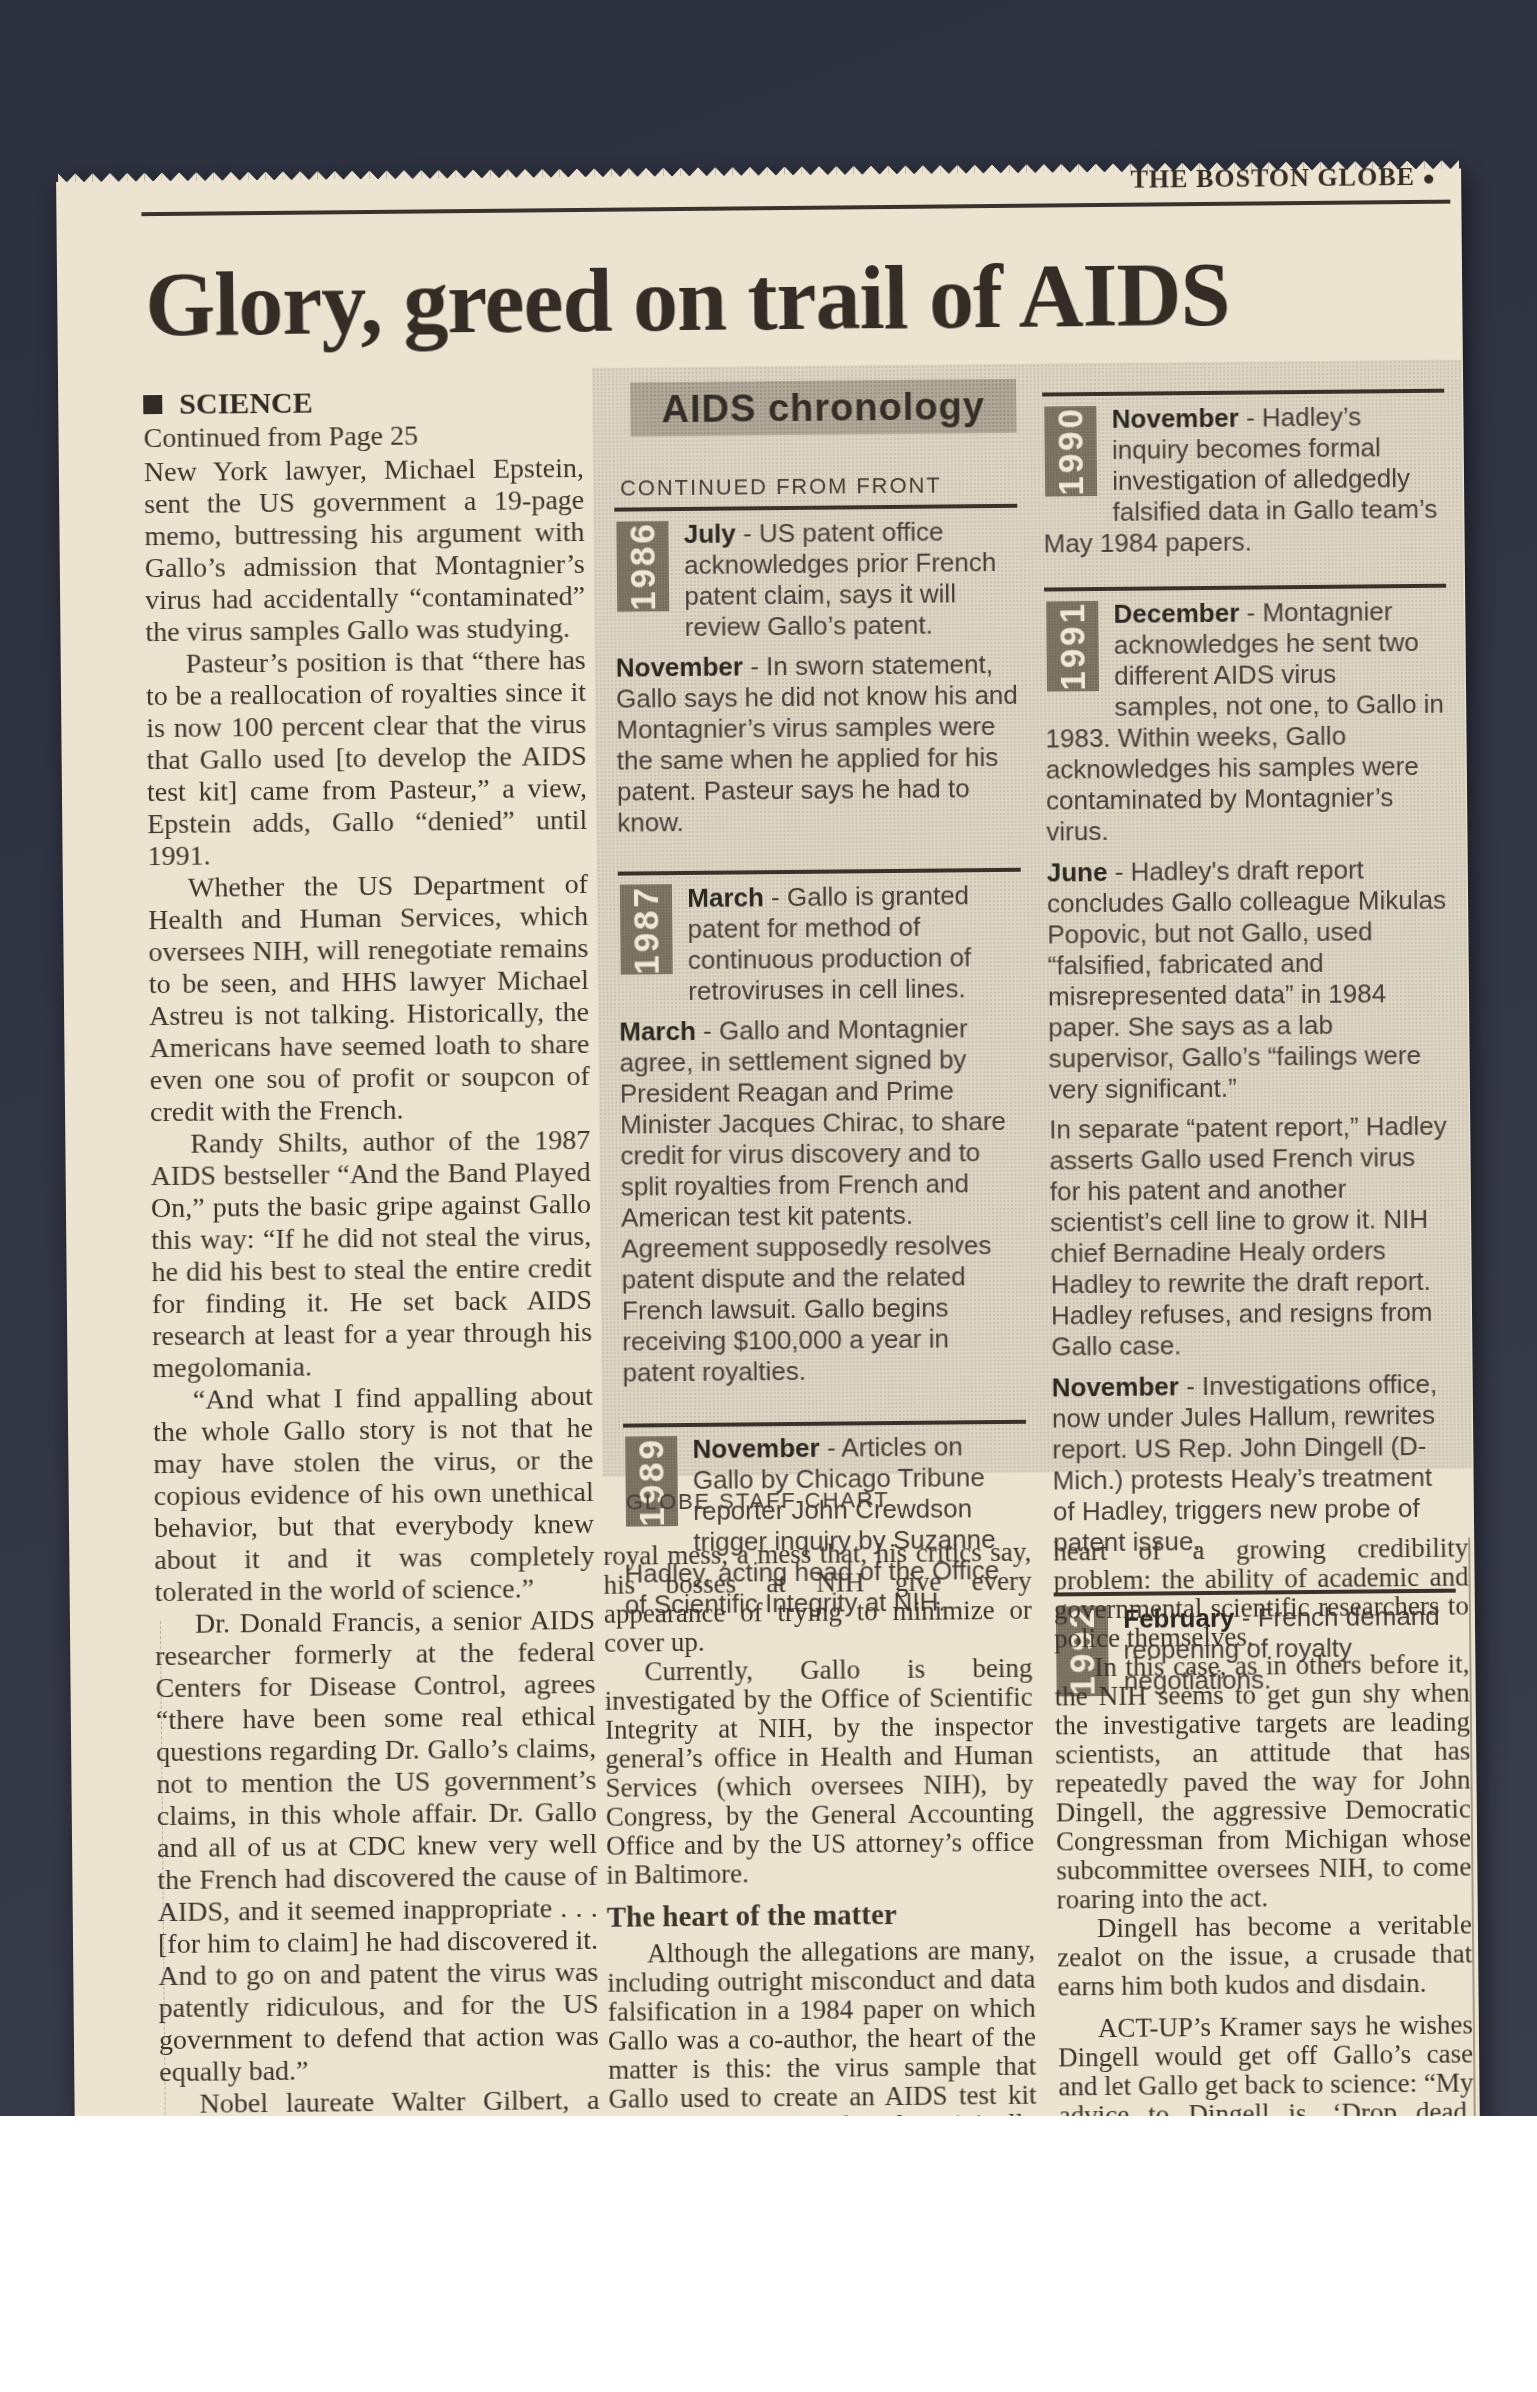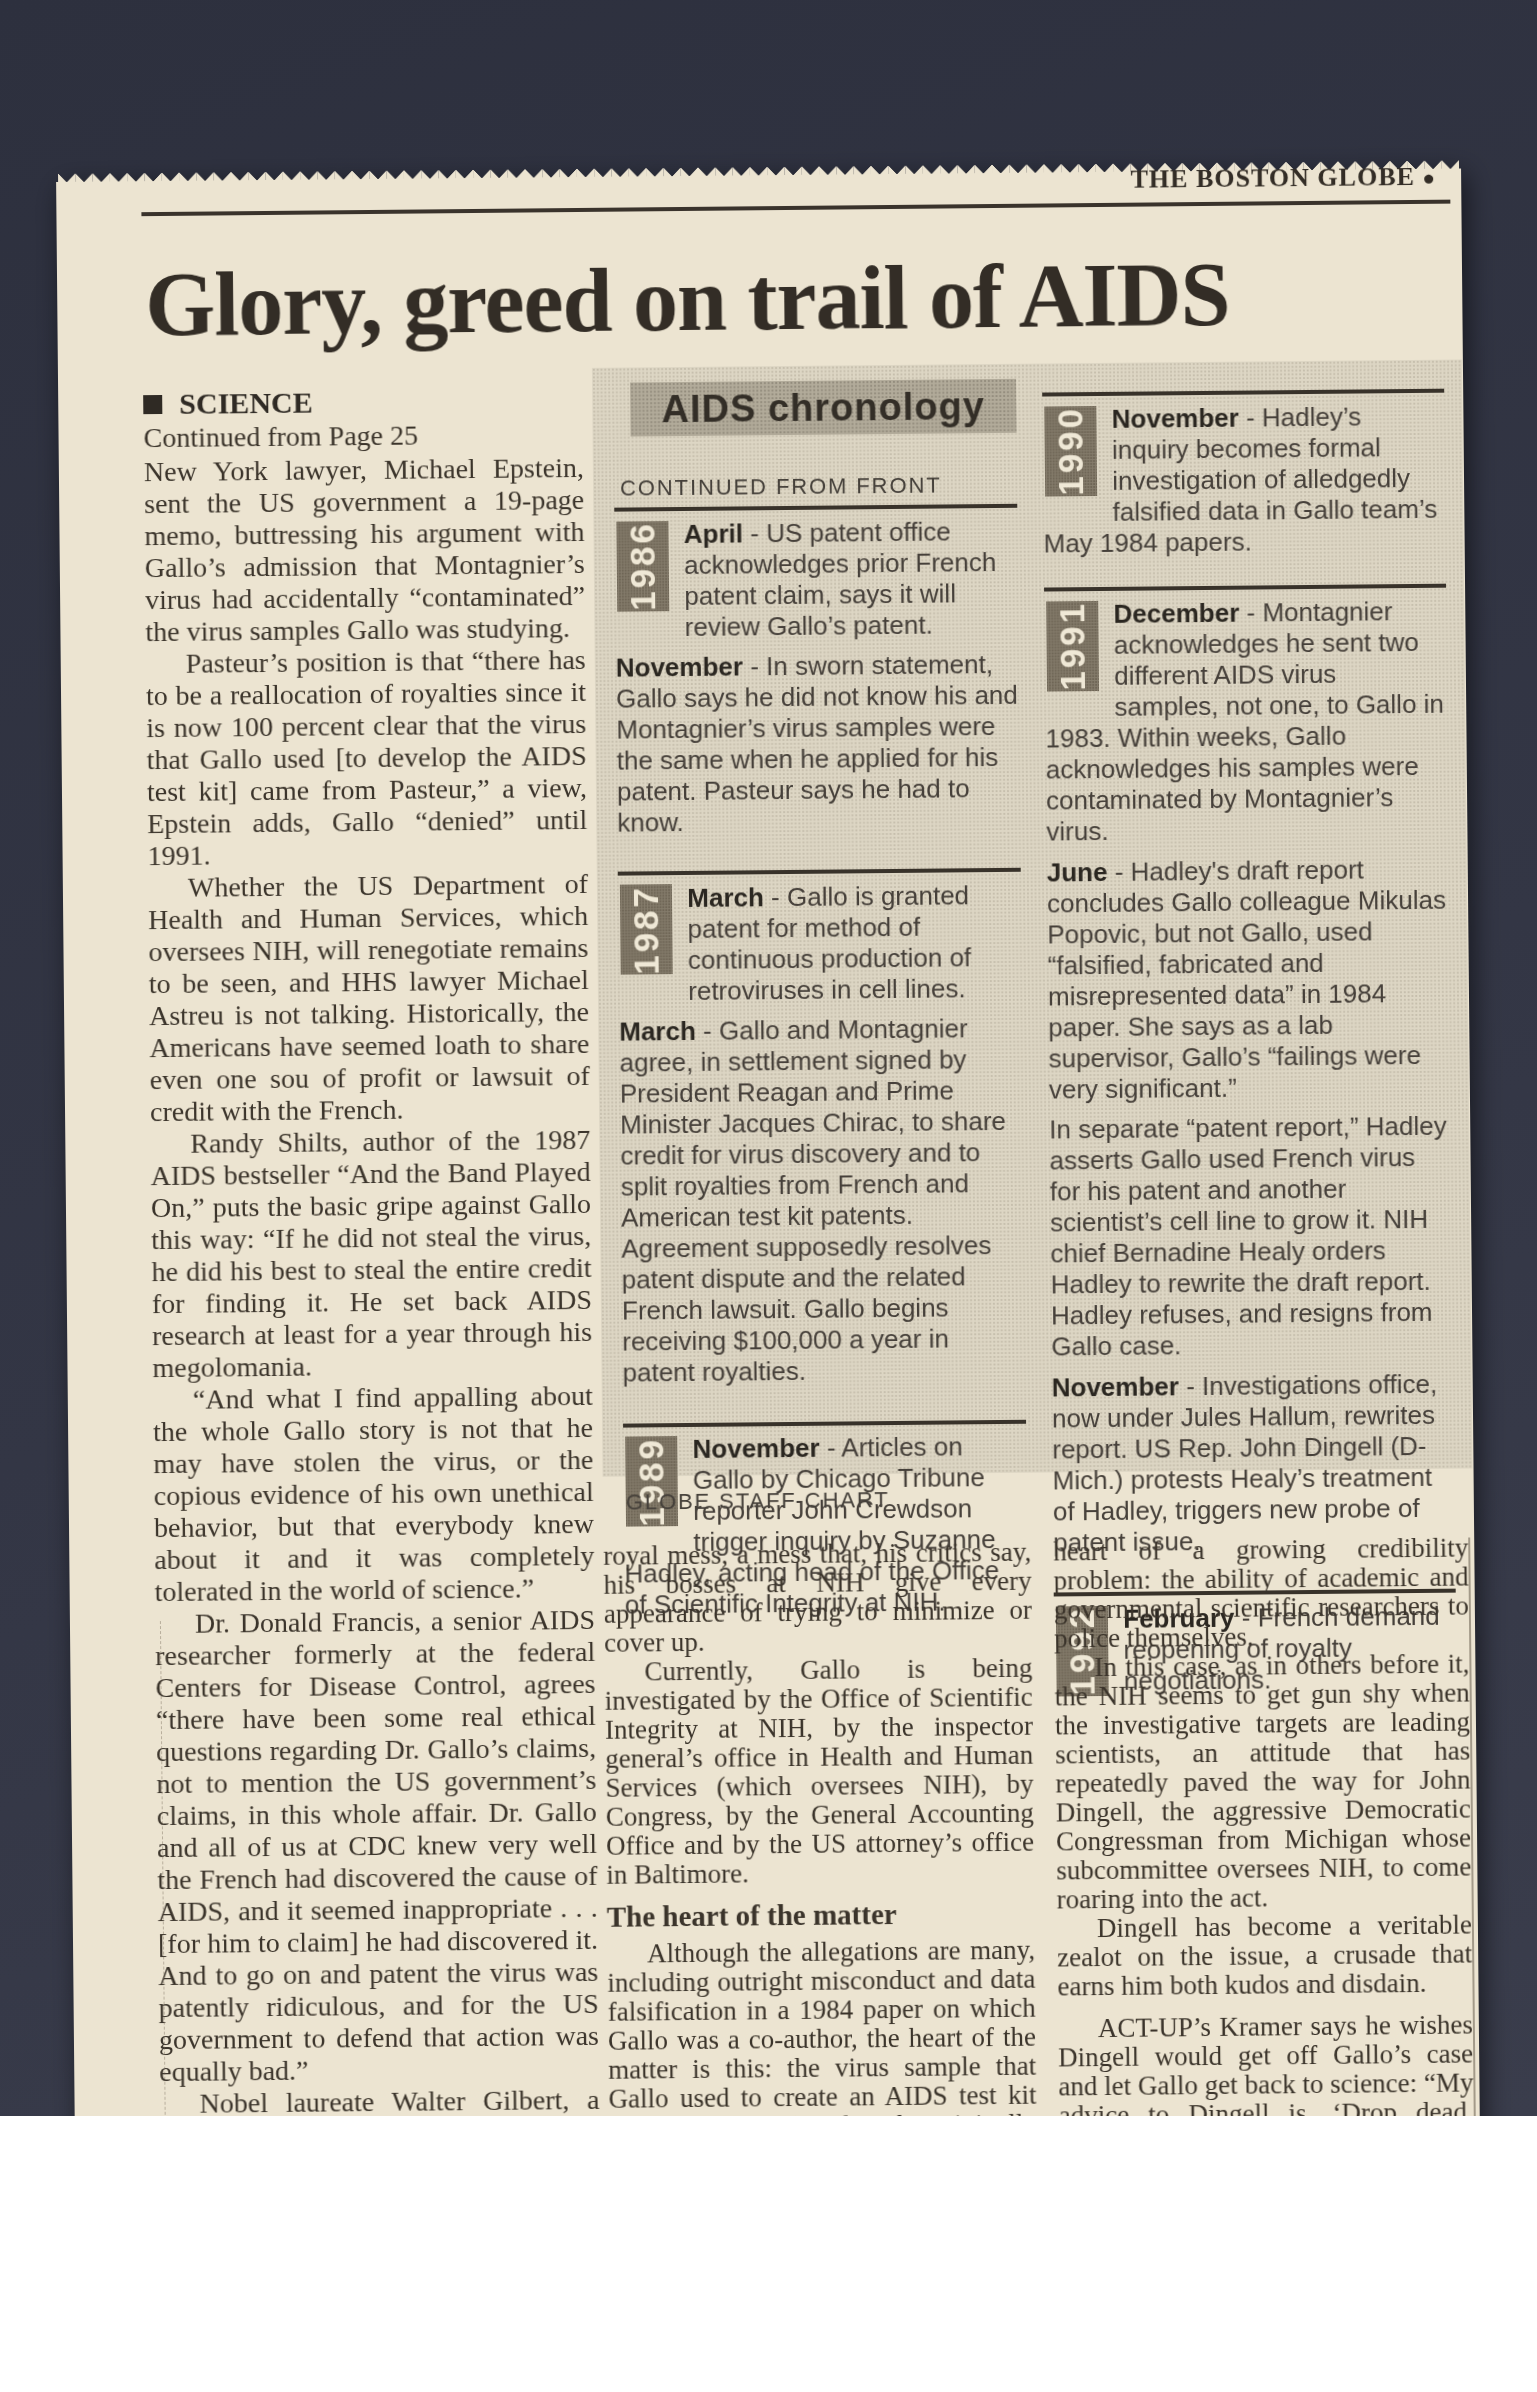--- a/index.html
+++ b/index.html
@@ -102,7 +102,7 @@
             <div class="ytab">
                 <span>1986</span>
               </div>
-            <p><b>April</b> <span>- US patent office acknowledges prior French patent claim, says it will review Gallo’s patent.</span></p>
+            <p><b>July</b> <span>- US patent office acknowledges prior French patent claim, says it will review Gallo’s patent.</span></p>
             <p><b>November</b> <span>- In sworn statement, Gallo says he did not know his and Montagnier’s virus samples were the same when he applied for his patent. Pasteur says he had to know.</span></p>
           </div>
           <div class="group g1987">

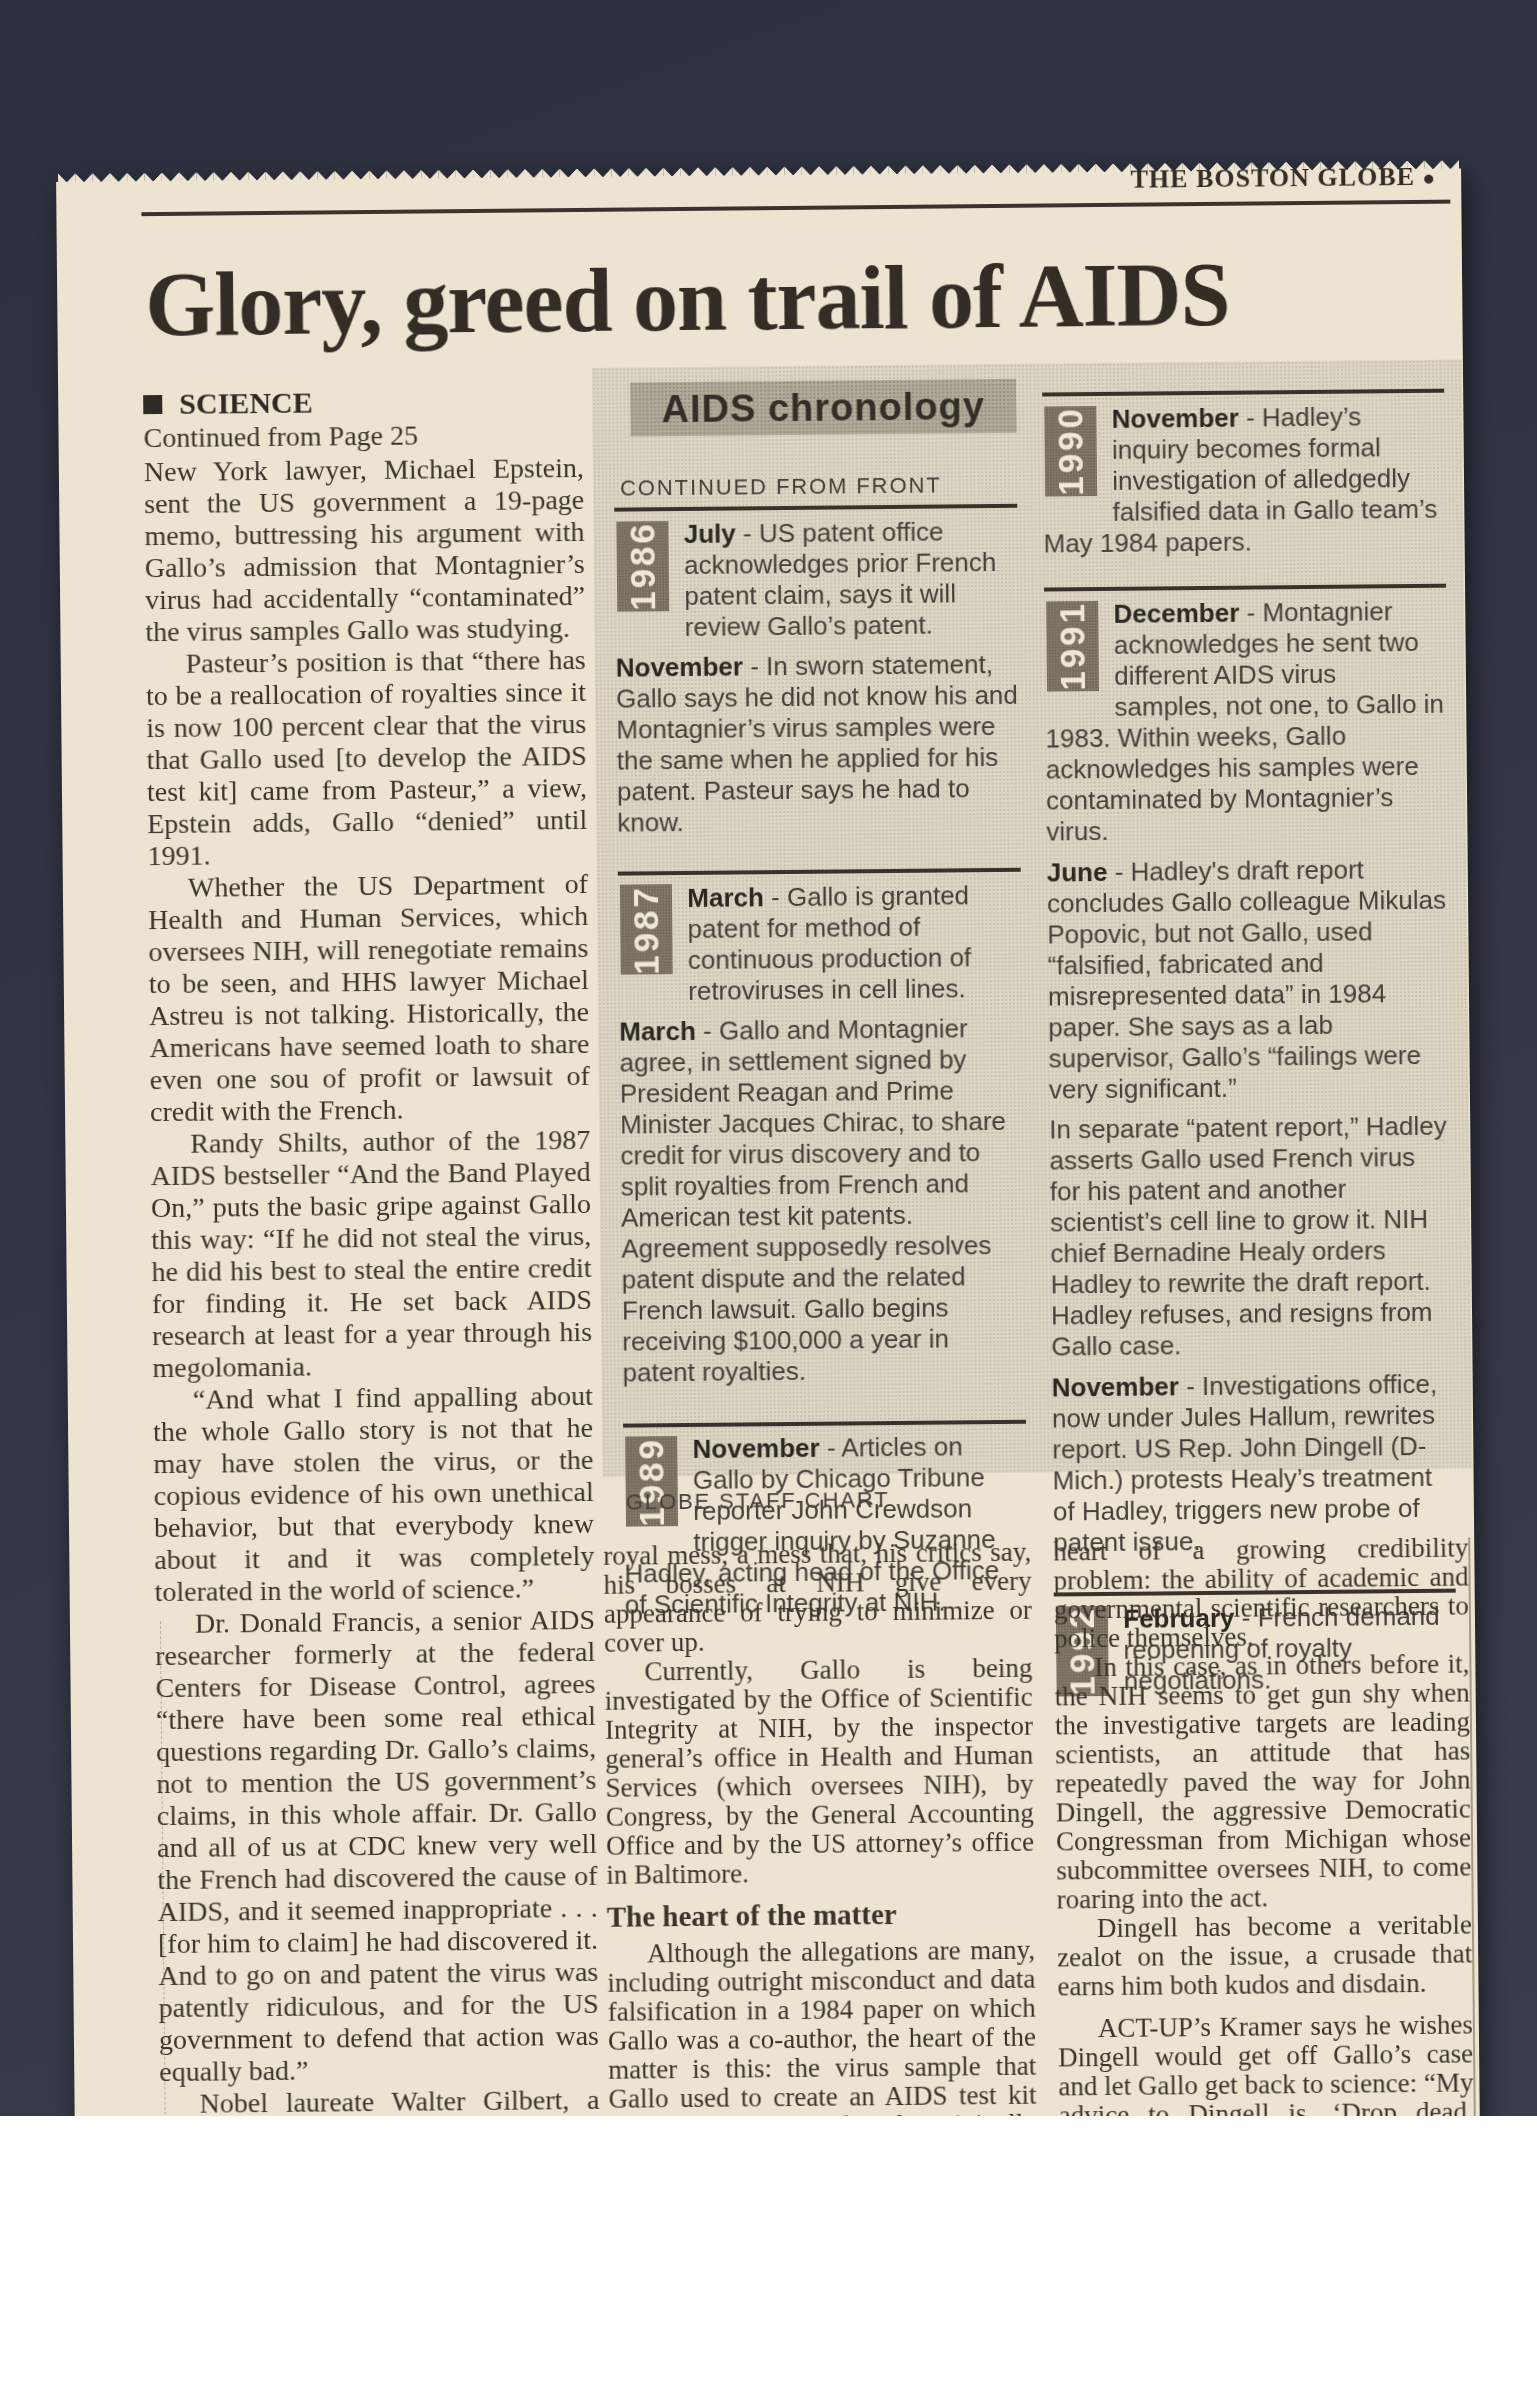--- a/index.html
+++ b/index.html
@@ -86,7 +86,7 @@
       <div class="col leftcol">
         <p class="noindent">New York lawyer, Michael Epstein, sent the US government a 19-page memo, buttressing his argument with Gallo’s admission that Montagnier’s virus had accidentally “contaminated” the virus samples Gallo was studying.</p>
         <p>Pasteur’s position is that “there has to be a reallocation of royalties since it is now 100 percent clear that the virus that Gallo used [to develop the AIDS test kit] came from Pasteur,” a view, Epstein adds, Gallo “denied” until 1991.</p>
-        <p><span>Whether the US Department of Health and Human Services, which oversees NIH, will renegotiate remains to be seen, and HHS lawyer Michael Astreu is not talking. Historically, the Americans have seemed loath to share even one </span><span class="em">sou</span><span> of profit or </span><span class="em">lawsuit</span><span> of credit with the French.</span></p>
+        <p><span>Whether the US Department of Health and Human Services, which oversees NIH, will renegotiate remains to be seen, and HHS lawyer Michael Astreu is not talking. Historically, the Americans have seemed loath to share even one </span><span class="em">sou</span><span> of profit or </span><span class="em">soupcon</span><span> of credit with the French.</span></p>
         <p>Randy Shilts, author of the 1987 AIDS bestseller “And the Band Played On,” puts the basic gripe against Gallo this way: “If he did not steal the virus, he did his best to steal the entire credit for finding it. He set back AIDS research at least for a year through his megolomania.</p>
         <p>“And what I find appalling about the whole Gallo story is not that he may have stolen the virus, or the copious evidence of his own unethical behavior, but that everybody knew about it and it was completely tolerated in the world of science.”</p>
         <p>Dr. Donald Francis, a senior AIDS researcher formerly at the federal Centers for Disease Control, agrees “there have been some real ethical questions regarding Dr. Gallo’s claims, not to mention the US government’s claims, in this whole affair. Dr. Gallo and all of us at CDC knew very well the French had discovered the cause of AIDS, and it seemed inappropriate . . . [for him to claim] he had discovered it. And to go on and patent the virus was patently ridiculous, and for the US government to defend that action was equally bad.”</p>

